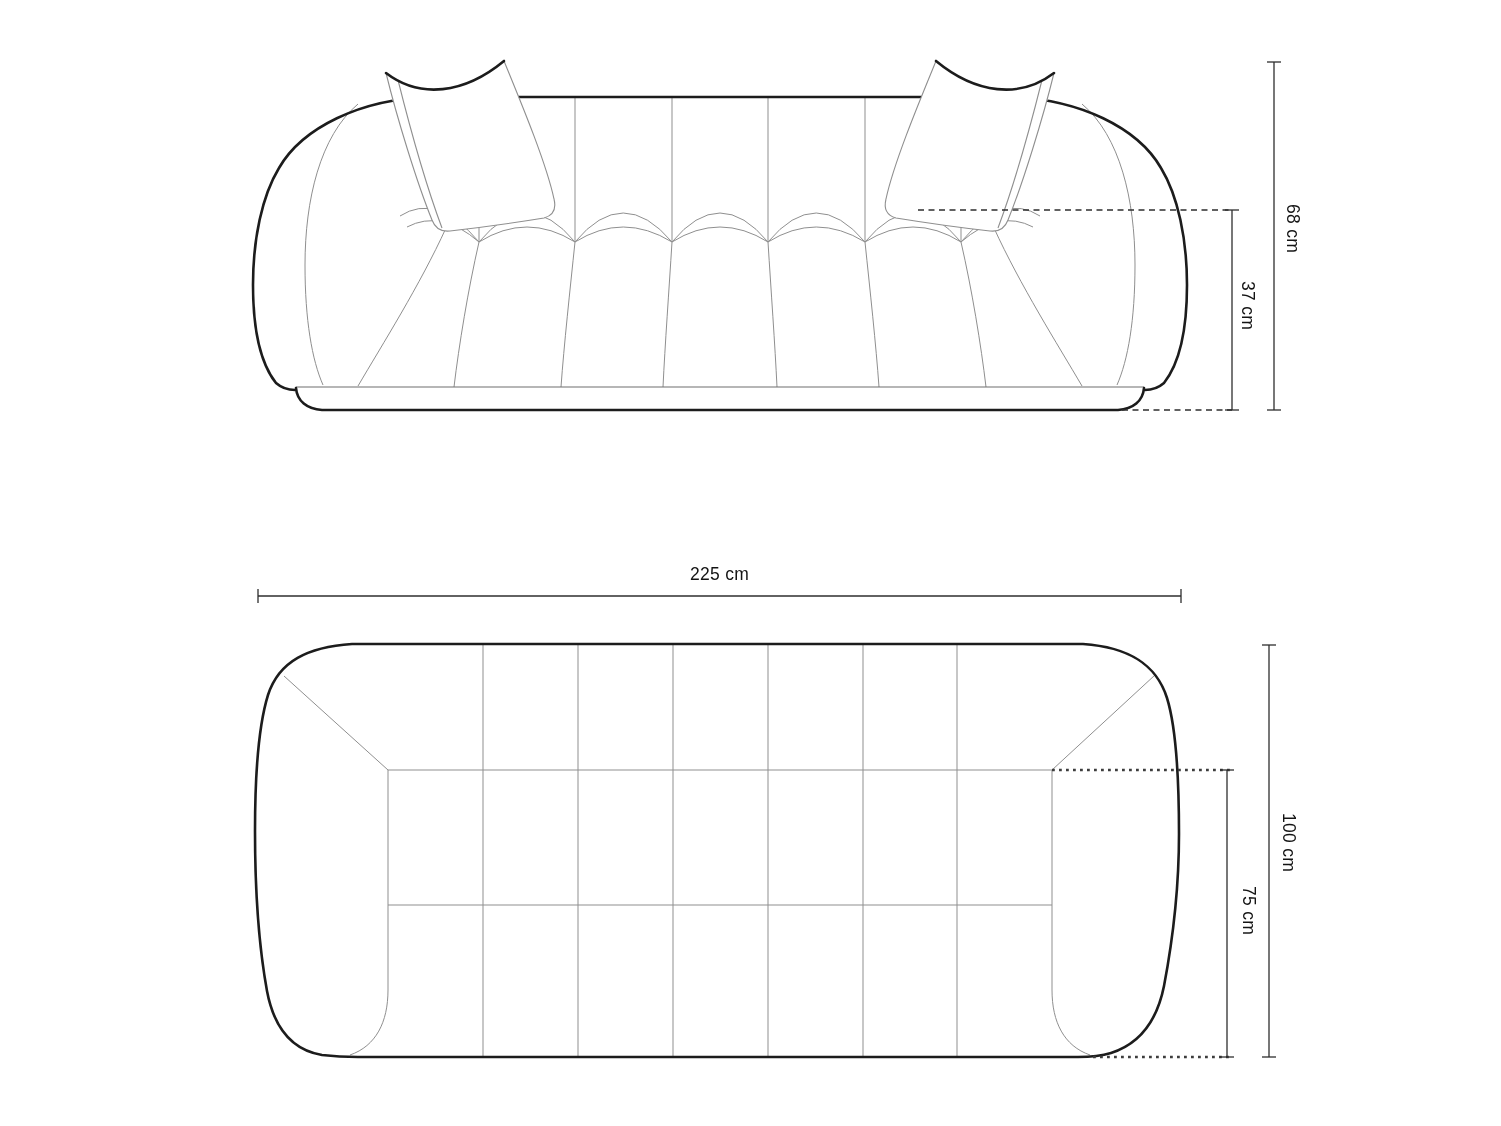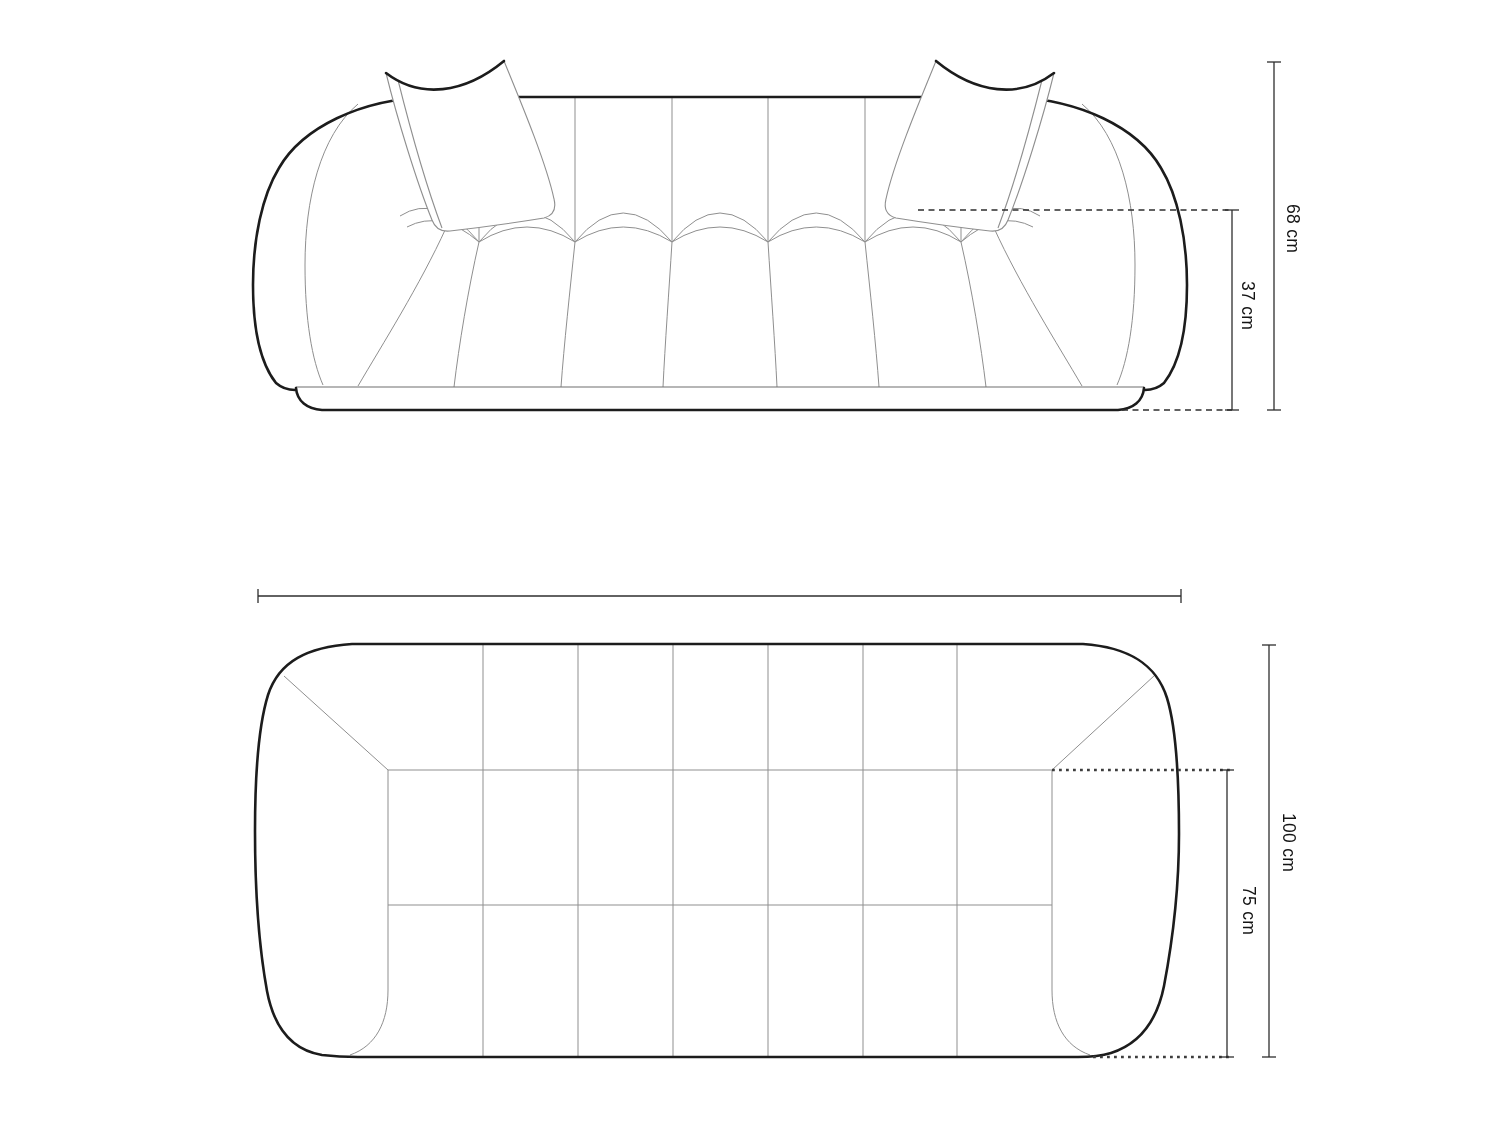--- a/index.html
+++ b/index.html
@@ -181,6 +181,7 @@
   </g>
 </svg>
 
+  <div class="dim-label h">225 cm</div>
 
   <div class="dim-label v lbl-68">68 cm</div>
 

